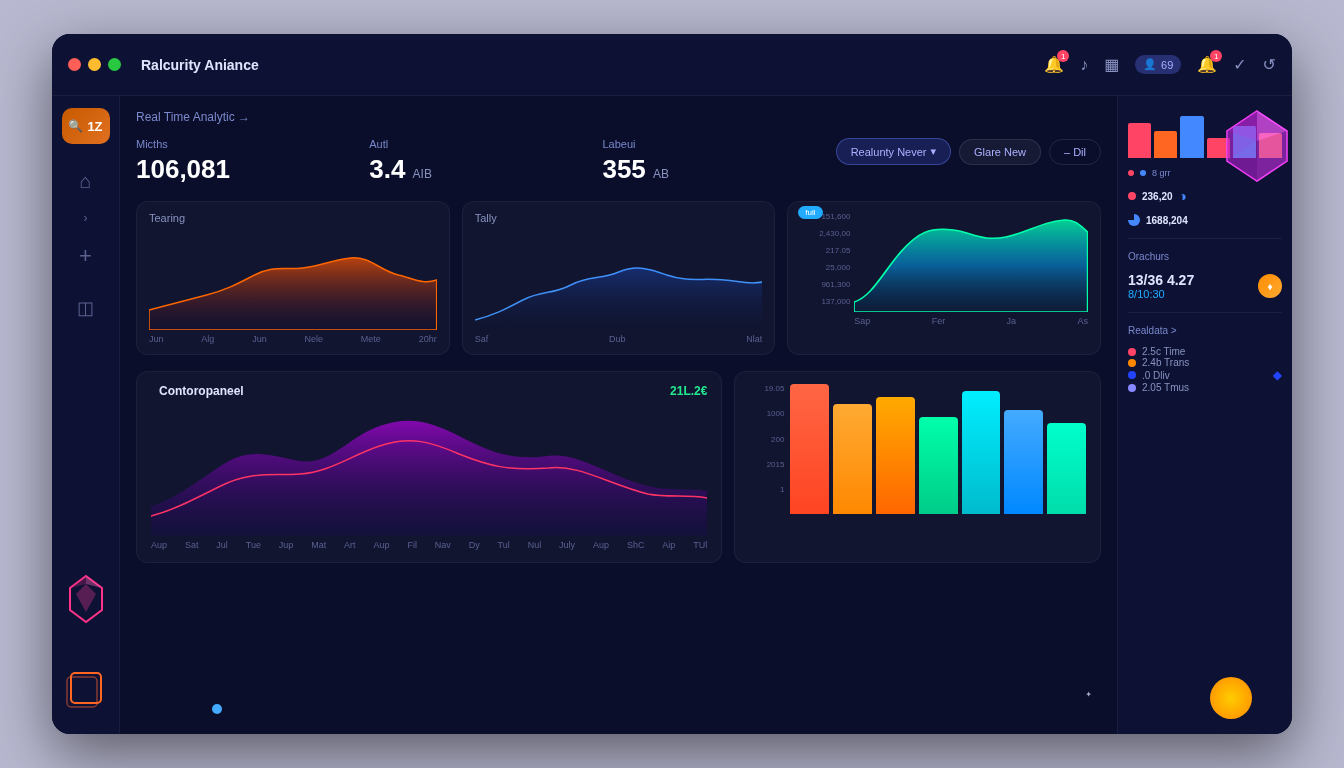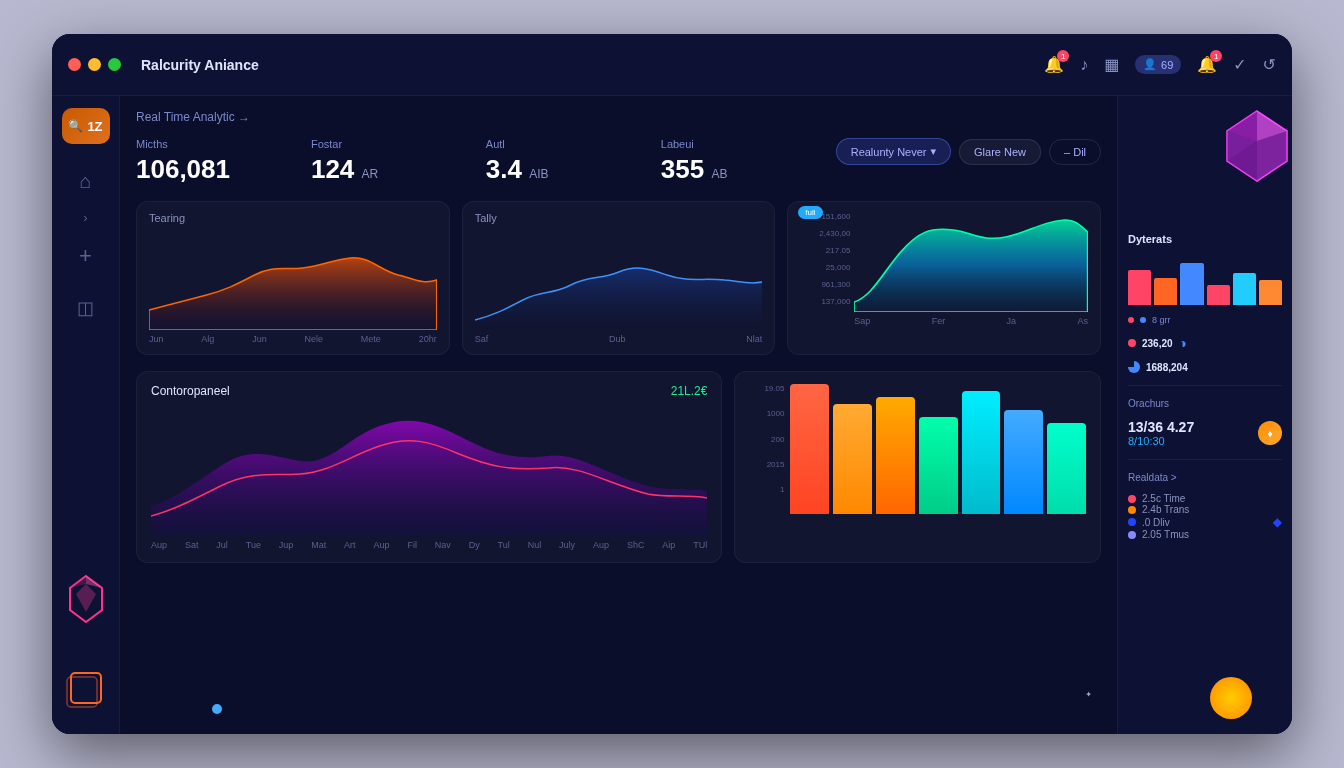--- a/index.html
+++ b/index.html
@@ -476,13 +476,6 @@
           <div class="stat-label">Micths</div>
           <div class="stat-value">
             <span>106,081</span>
-          </div>
-        </div>
-        <div class="stat-block">
-          <div class="stat-label">Fostar</div>
-          <div class="stat-value">
-            <span>124</span>
-            <span class="stat-unit">AR</span>
           </div>
         </div>
         <div class="stat-block">

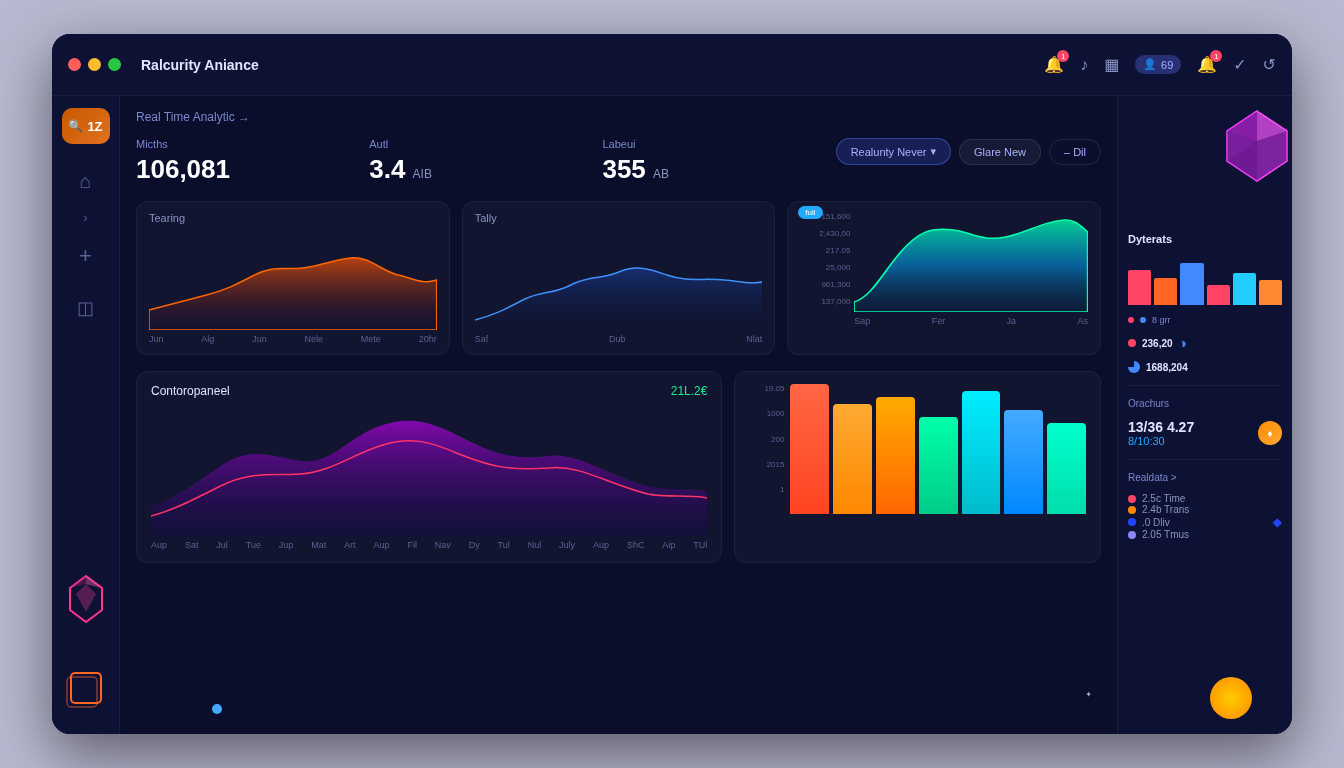--- a/index.html
+++ b/index.html
@@ -664,9 +664,6 @@
         </svg>
       </div>
 
-      <div style="margin-top:65px;">
-        <div class="right-panel-title">Dyterats</div>
-      </div>
 
       <div class="mini-bar-chart">
         <div class="mini-bar" style="height:70%;background:#ff4466;"></div>

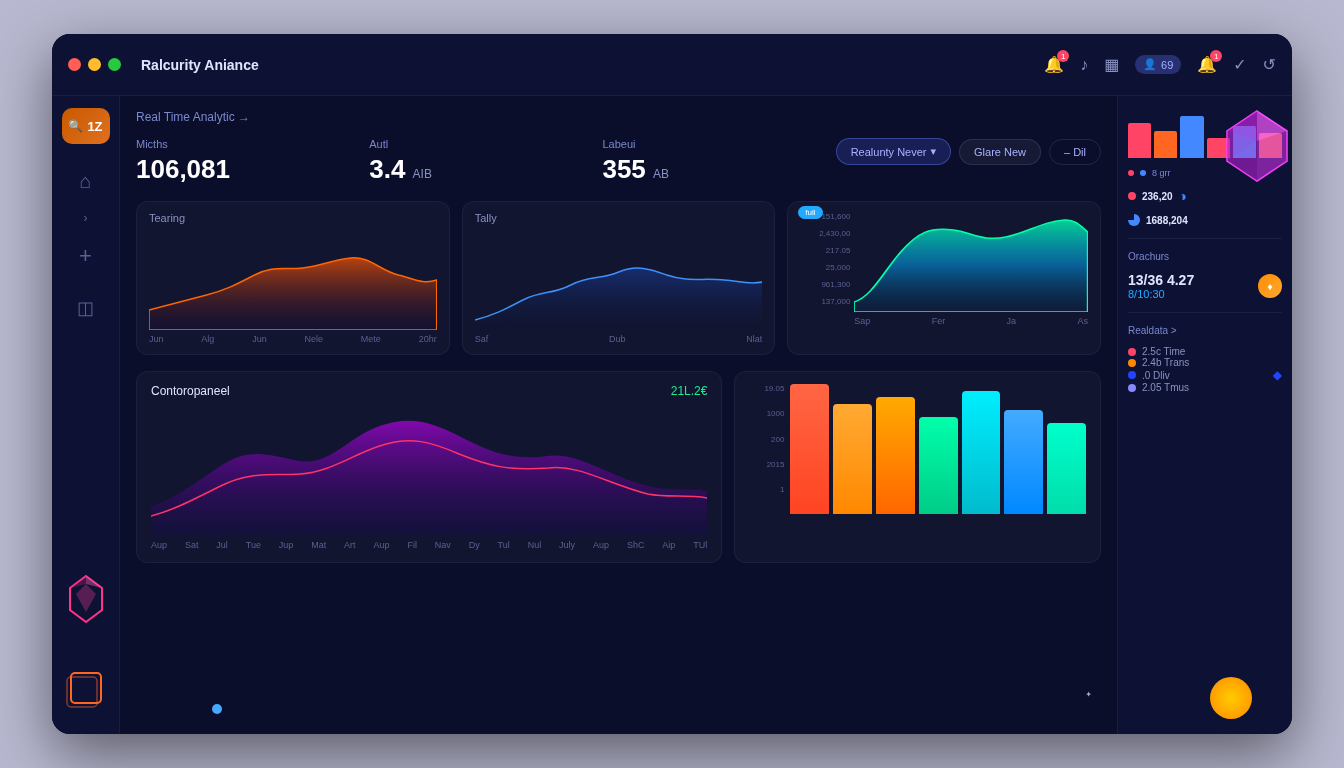--- a/index.html
+++ b/index.html
@@ -264,10 +264,11 @@
     .bottom-card-title {
       color: #e0e4ff;
       font-size: 12px;
-      font-weight: 400;
+      font-weight: 700;
       margin-bottom: 8px;
       display: flex;
       justify-content: space-between;
+      margin-left: 8px;
     }
     .bottom-card-value {
       color: #22e890;

